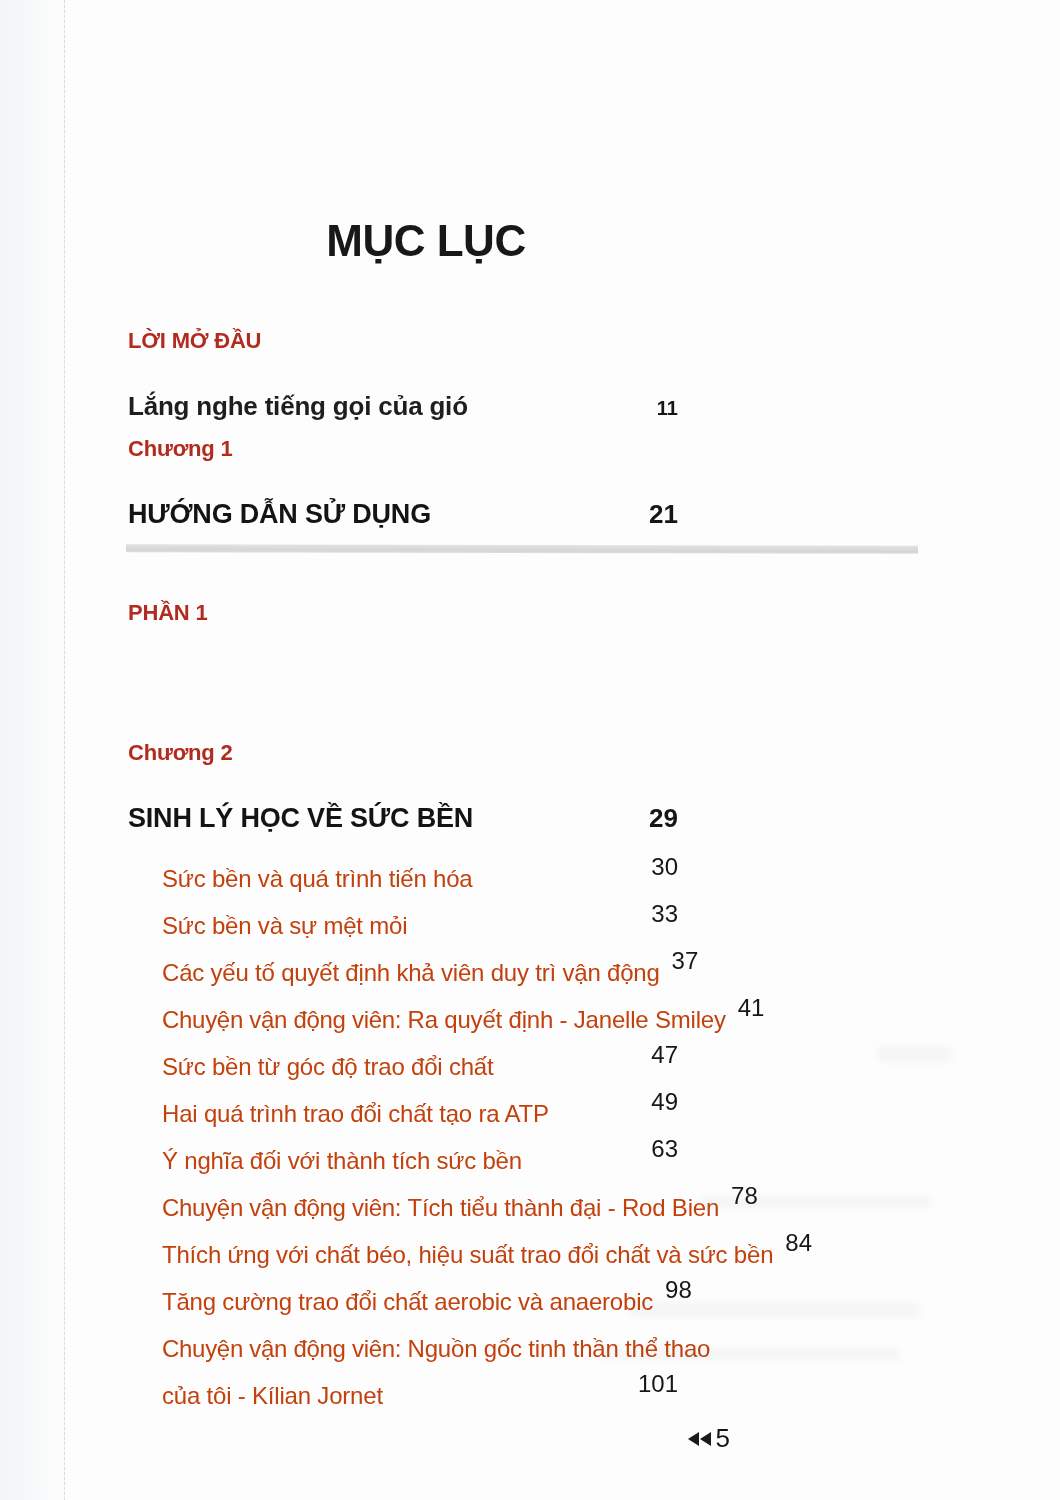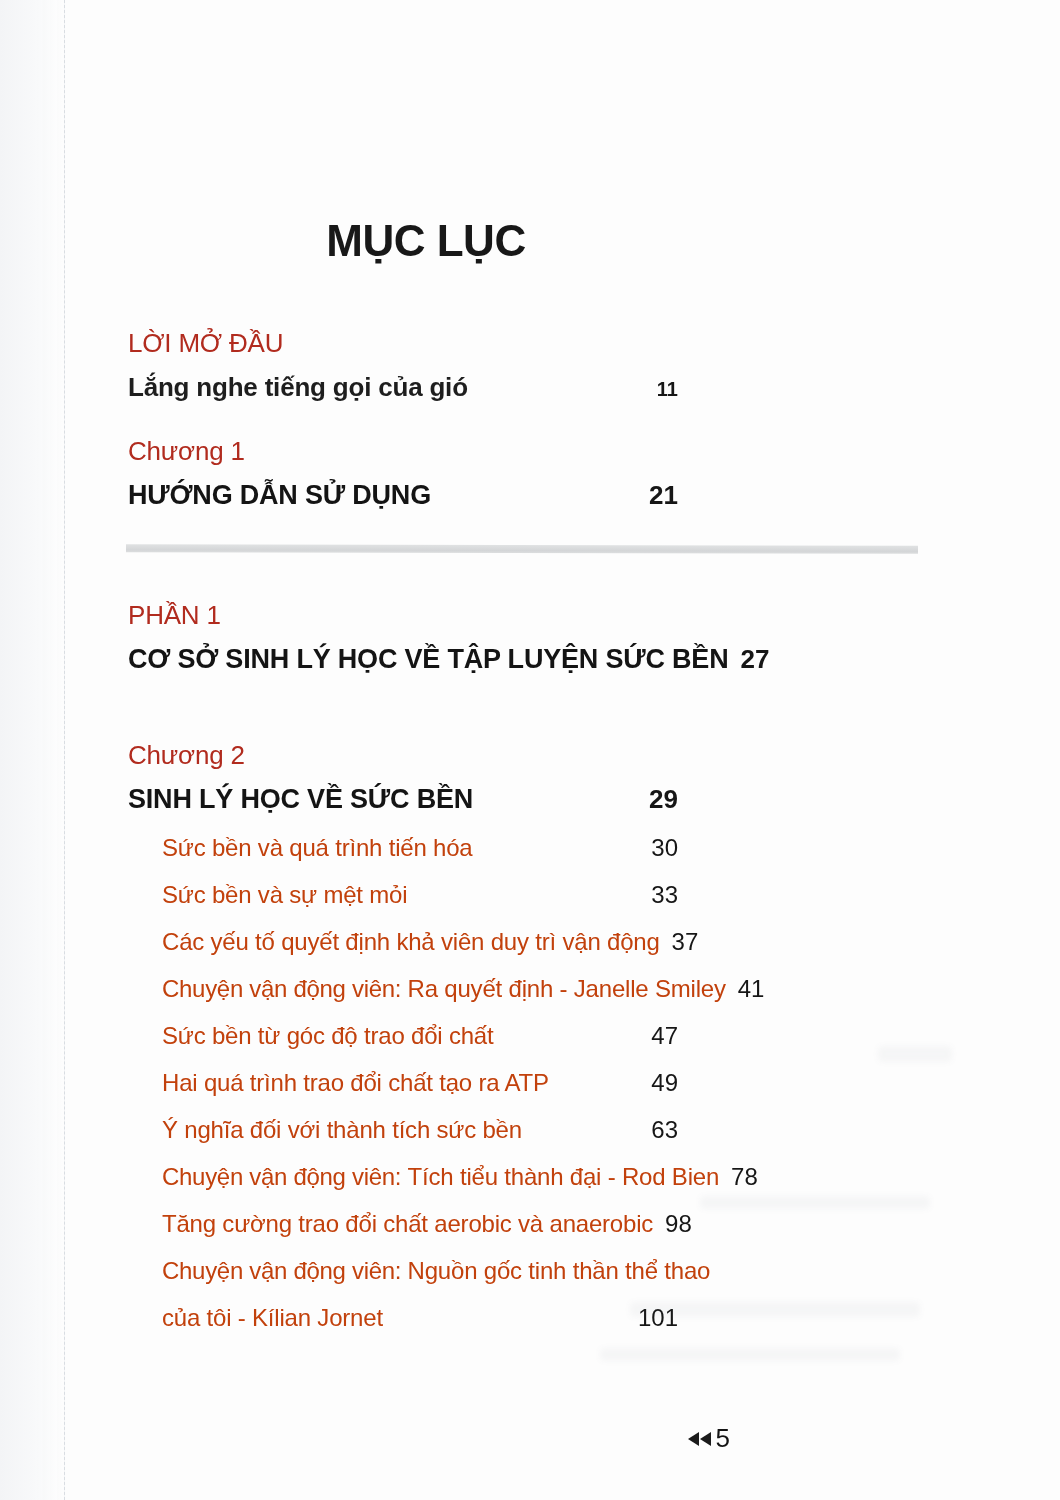--- a/index.html
+++ b/index.html
@@ -36,7 +36,7 @@
   .b-chapter2{top:739px;}
 
   .red-label{
-    font-size:26px;font-weight:400;color:var(--accent);
+    font-size:22px;font-weight:700;color:var(--accent);
     line-height:1.25;letter-spacing:-0.2px;
   }
   .row{

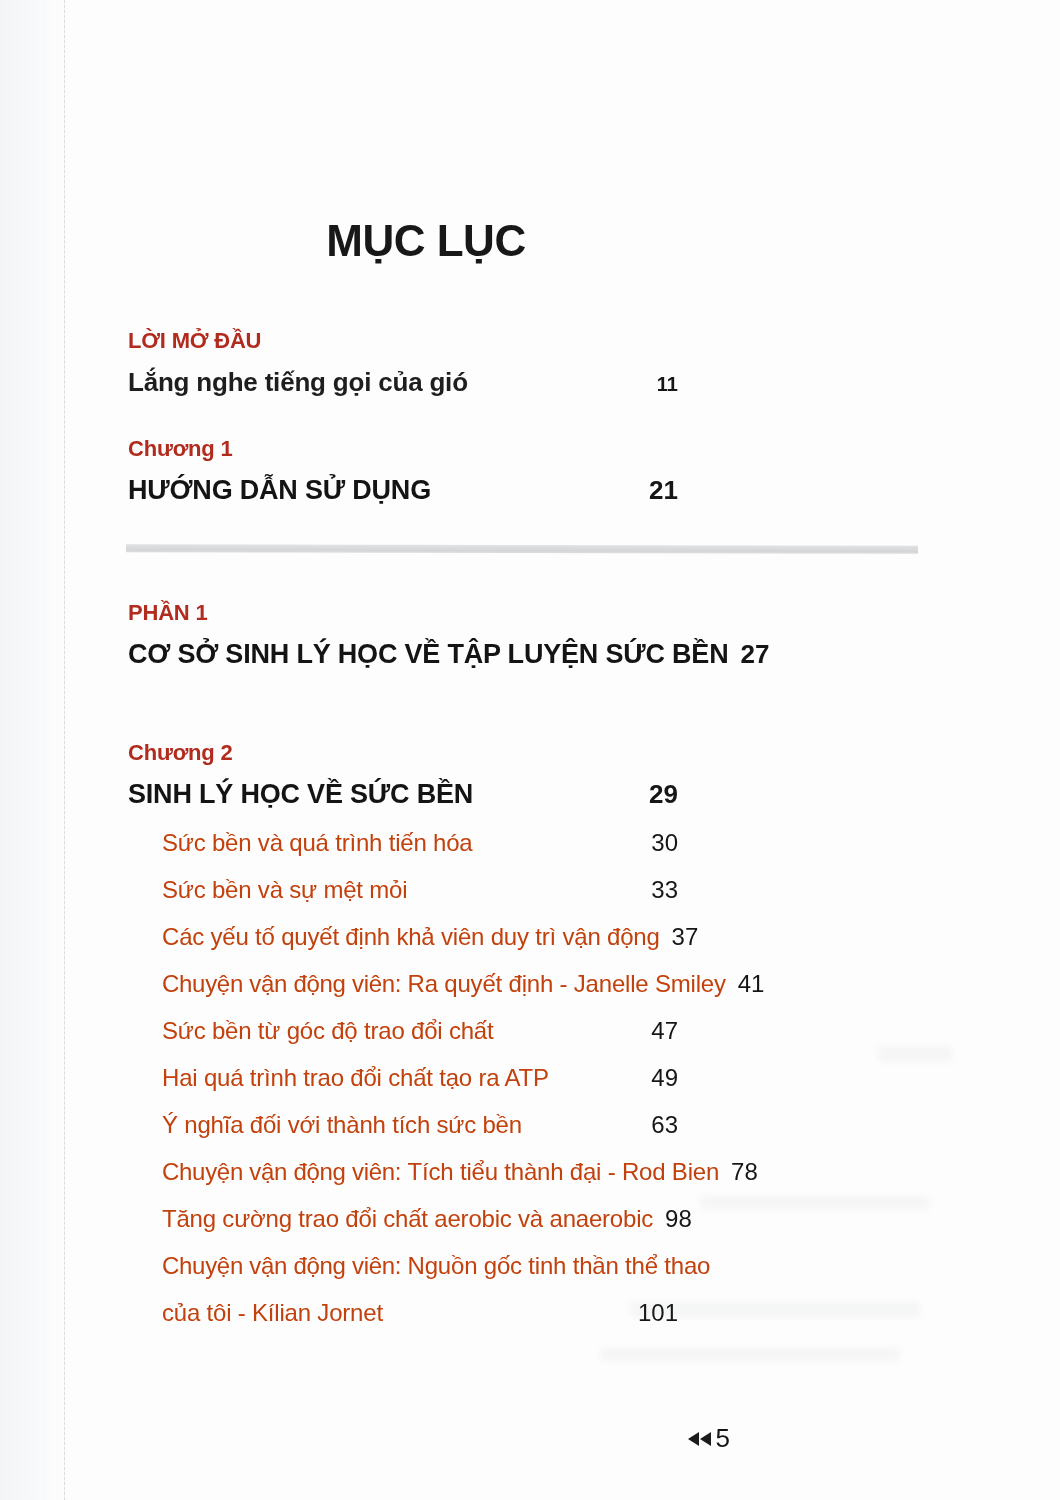--- a/index.html
+++ b/index.html
@@ -43,7 +43,7 @@
     display:flex;justify-content:space-between;align-items:baseline;gap:12px;
   }
   .row.main{margin-top:12px;}
-  .entry-text{white-space:nowrap;letter-spacing:-0.2px;}
+  .entry-text{white-space:nowrap;letter-spacing:-0.2px;margin-top:24px;}
 
   .plain .entry-text{font-size:26px;font-weight:700;color:#1e1e1e;}
   .plain .page-num{font-size:20px;font-weight:700;}

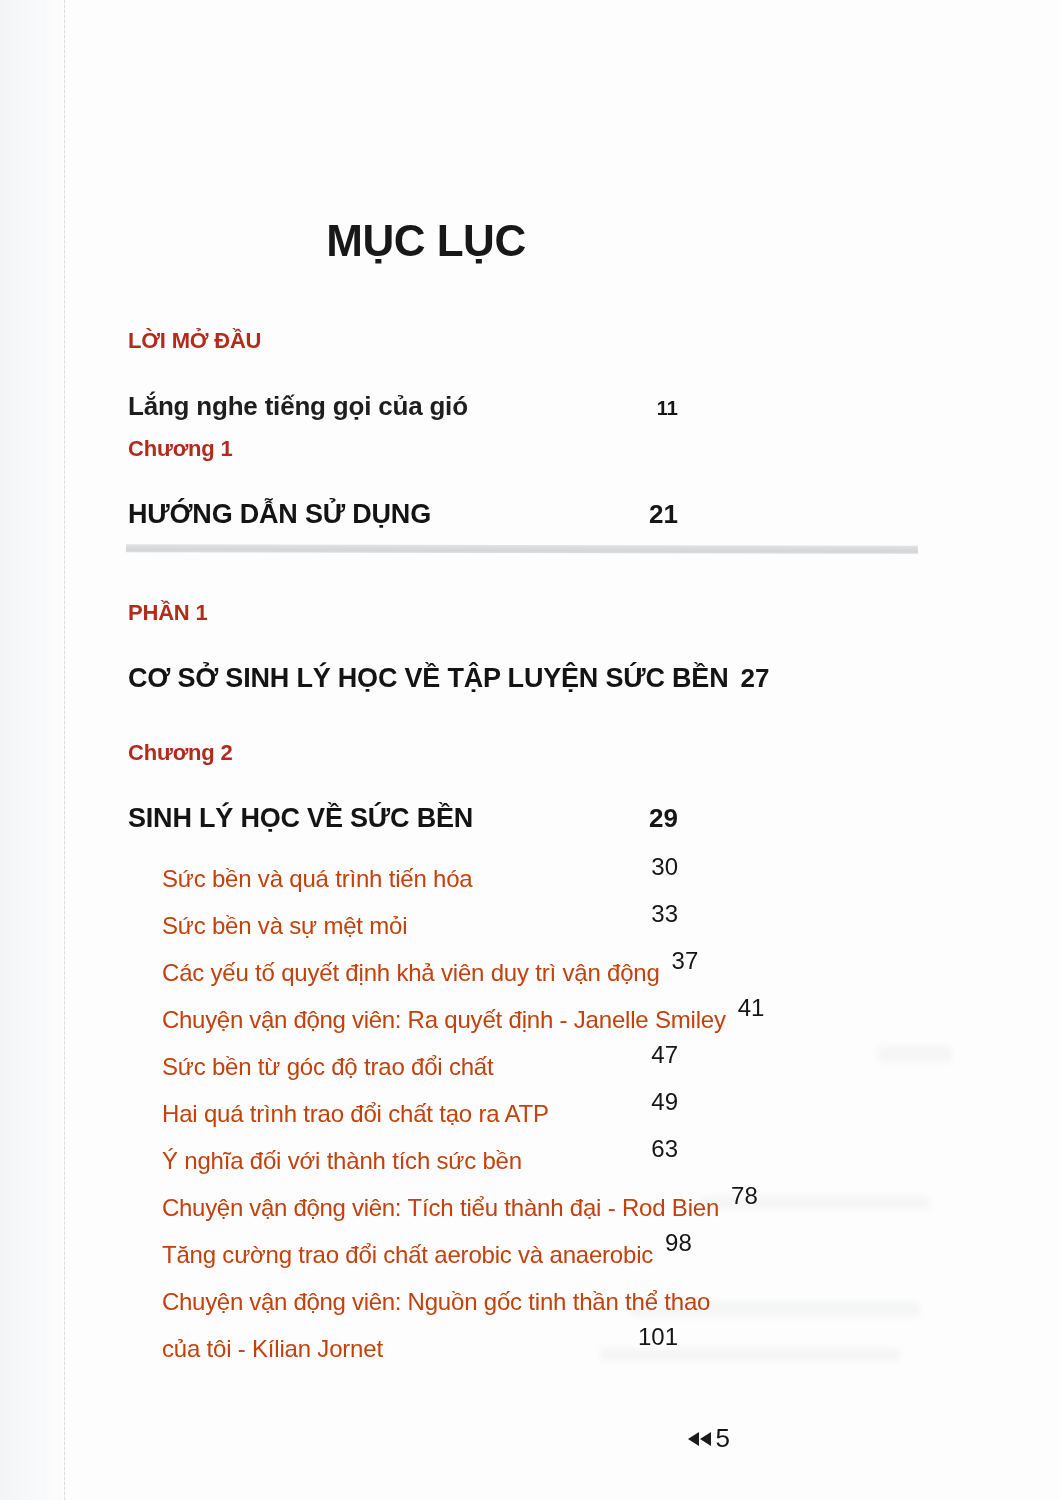--- a/index.html
+++ b/index.html
@@ -117,10 +117,6 @@
 
   <section class="block b-part1">
     <div class="red-label">PHẦN 1</div>
-    <div class="row main caps">
-      <span class="entry-text">CƠ SỞ SINH LÝ HỌC VỀ TẬP LUYỆN SỨC BỀN</span>
-      <span class="page-num">27</span>
-    </div>
   </section>
 
   <section class="block b-chapter2">

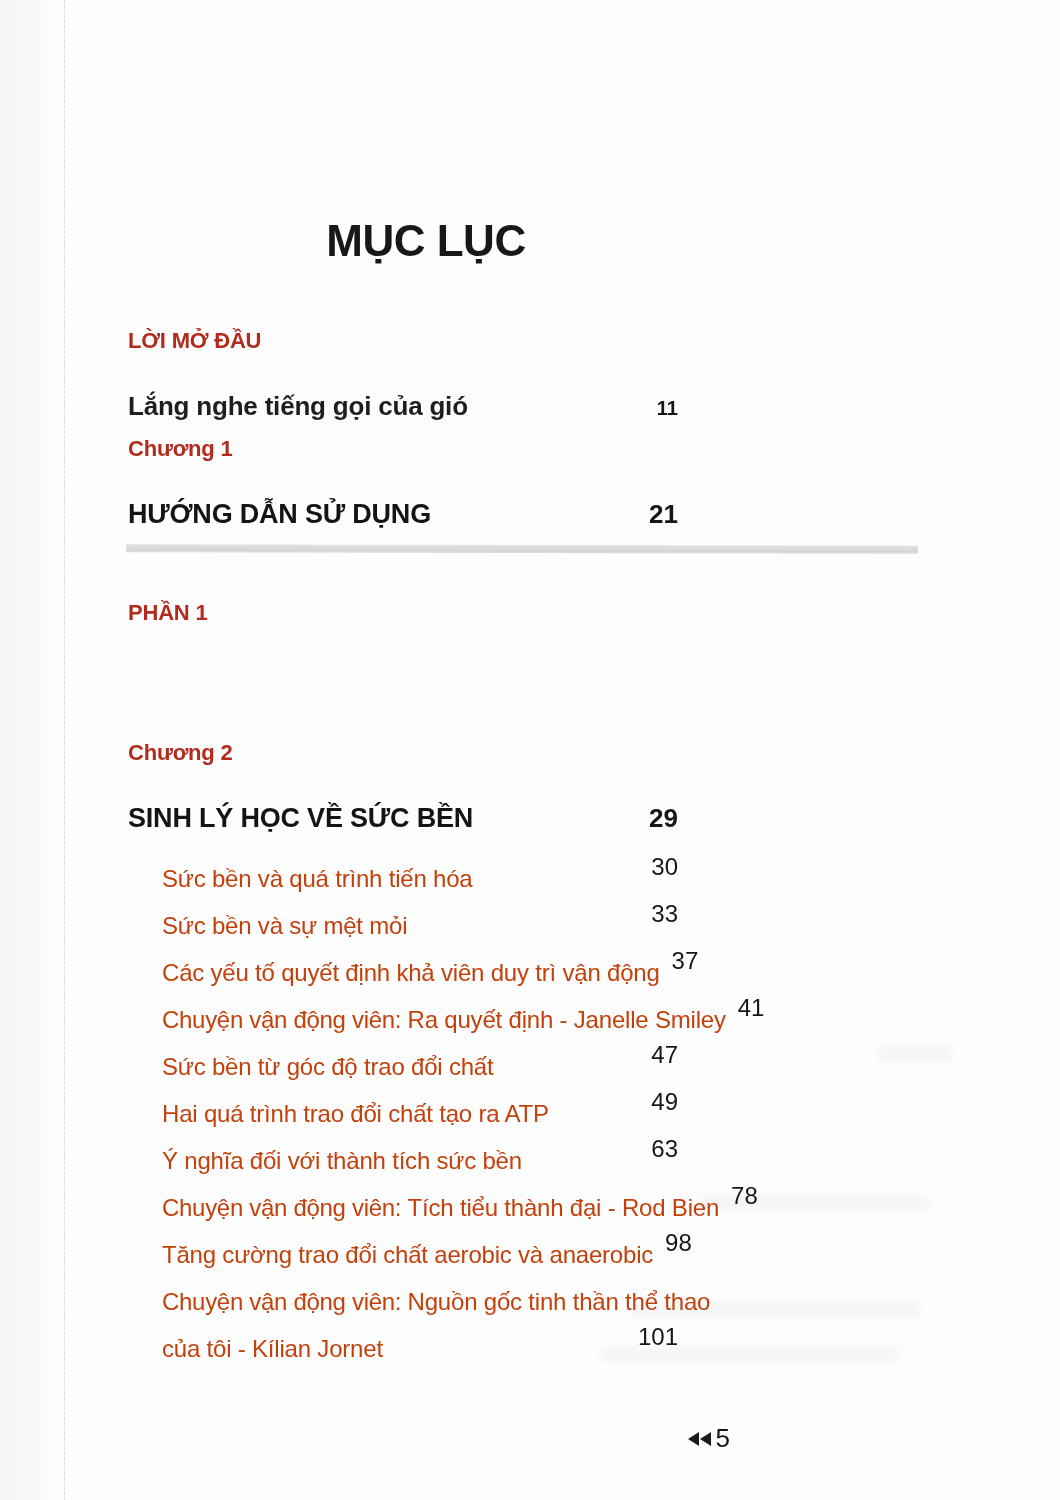--- a/index.html
+++ b/index.html
@@ -159,6 +159,10 @@
           <span class="page-num">78</span>
         </div>
         <div class="row sub">
+          <span class="entry-text">Thích ứng với chất béo, hiệu suất trao đổi chất và sức bền</span>
+          <span class="page-num">84</span>
+        </div>
+        <div class="row sub">
           <span class="entry-text">Tăng cường trao đổi chất aerobic và anaerobic</span>
           <span class="page-num">98</span>
         </div>

